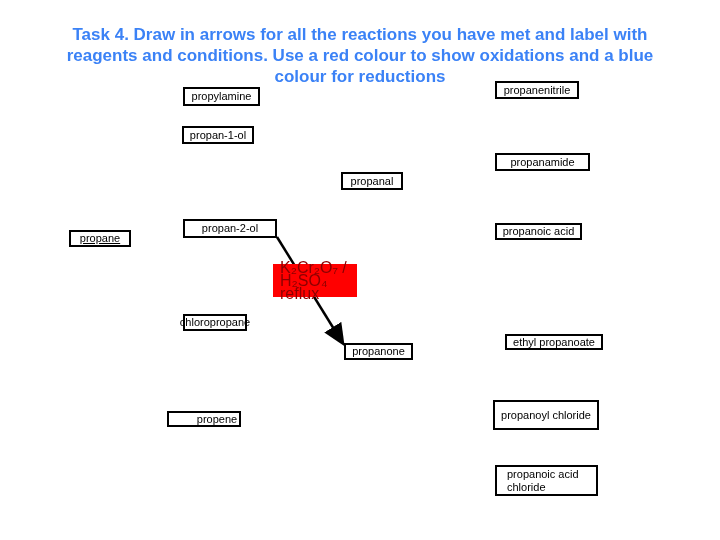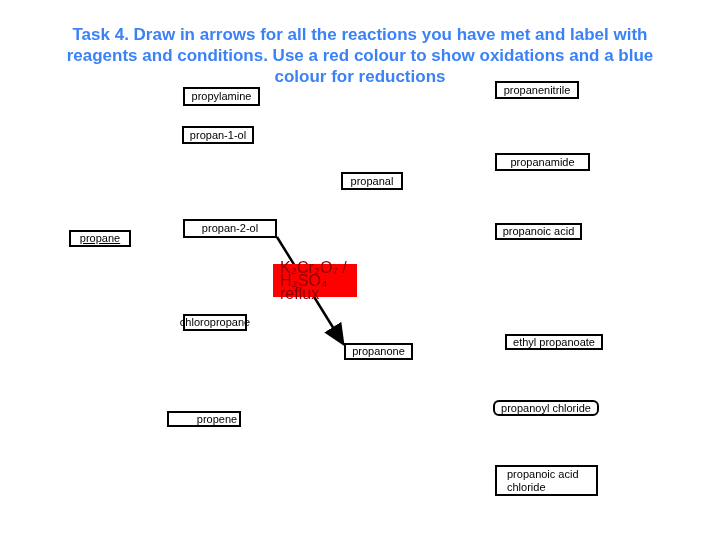--- a/index.html
+++ b/index.html
@@ -59,7 +59,7 @@
   [data-name="box-ethyl-propanoate"]       { left:505px; top:320px; width:98px;  height:16px;margin-top:14px; }
   [data-name="box-propanone"]              { left:344px; top:343px; width:69px;  height:17px; }
   [data-name="box-propene"]                { left:167px; top:411px; width:74px;  height:16px;padding-left:26px; }
-  [data-name="box-propanoyl-chloride"]     { left:493px; top:400px; width:106px; height:16px;border-radius:6px; }
+  [data-name="box-propanoyl-chloride"]     { left:493px; top:400px; width:106px; height:30px; }
   [data-name="box-propanoic-acid-chloride"]{ left:495px; top:465px; width:103px; height:31px;
                                              justify-content: flex-start; text-align: left;
                                              padding-left: 10px; }

